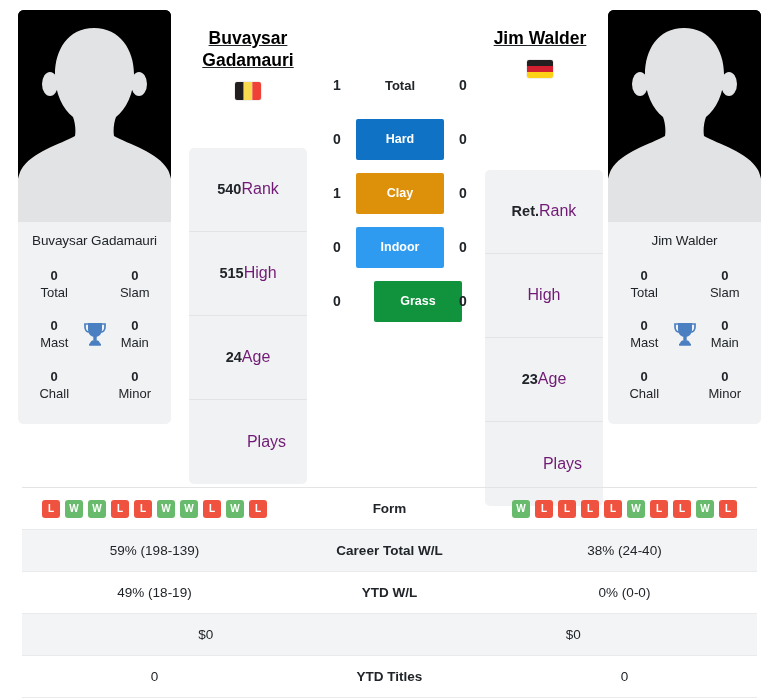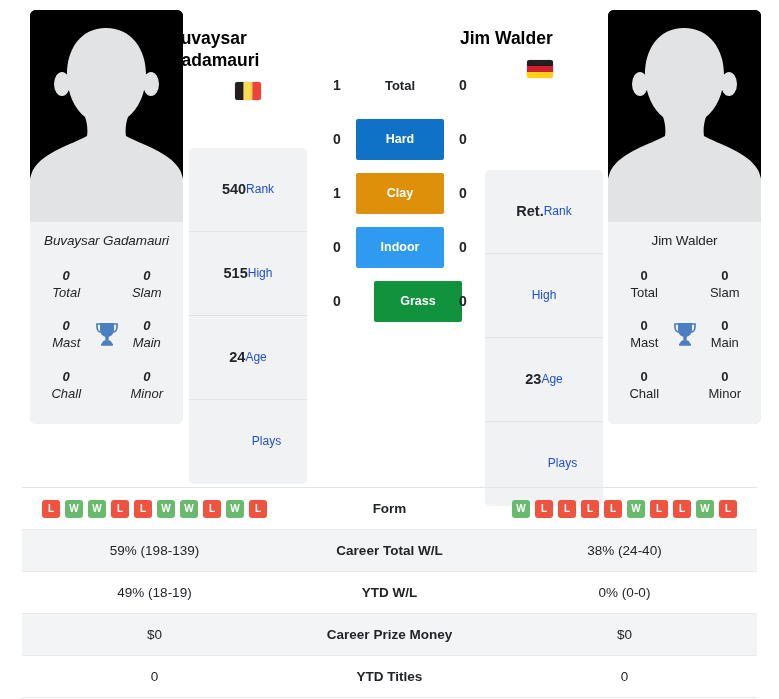--- a/index.html
+++ b/index.html
@@ -122,7 +122,9 @@
   
   .head {
     position: absolute;
+    text-align: center;
     width: 160px;
+    text-decoration: underline;
   }
   .head.left  { left: 168px; top: 28px; }
   .head.right { left: 460px; top: 28px; }

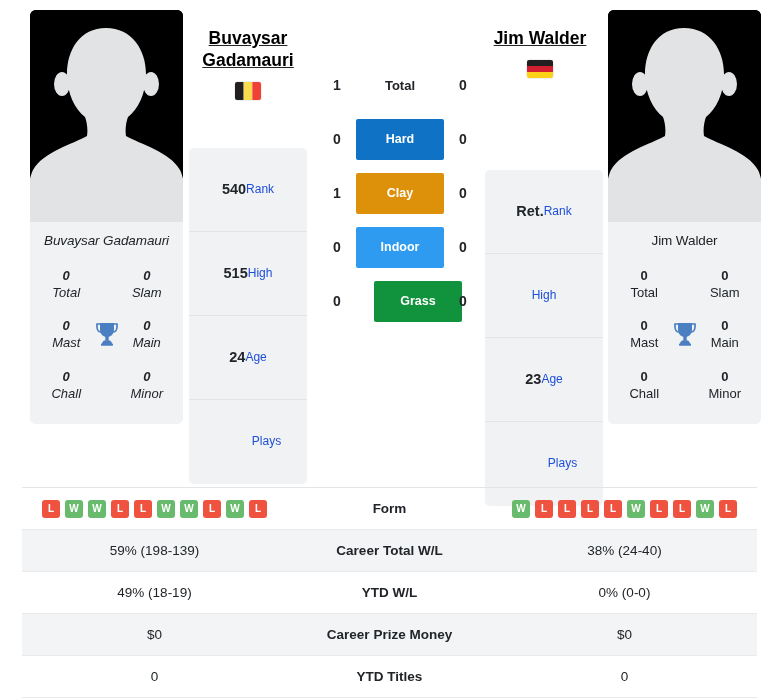--- a/index.html
+++ b/index.html
@@ -115,8 +115,8 @@
     color: #212529;
   }
   .info-box .lab {
-    font-size: 12px;
-    color: #1d4ed8;
+    font-size: 16px;
+    color: #701a75;
   }
 
   

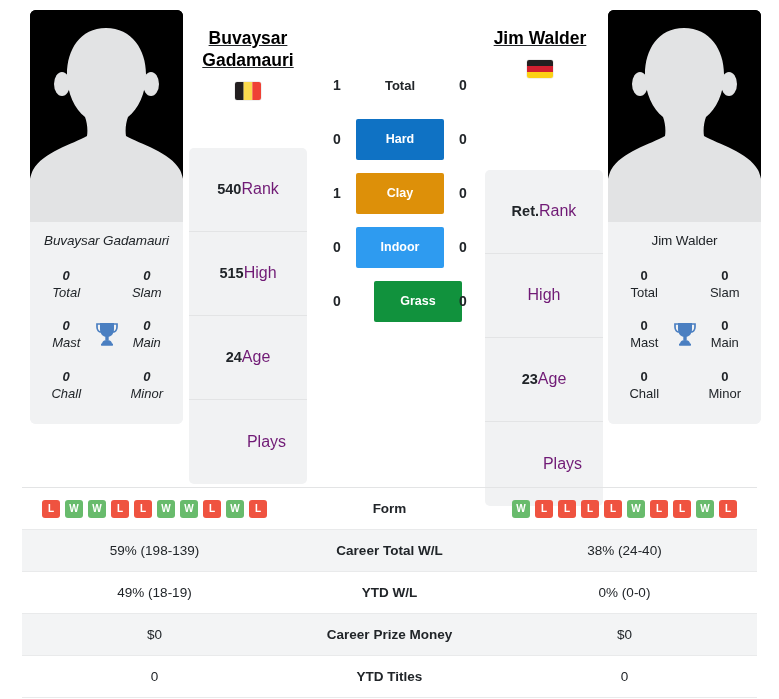--- a/index.html
+++ b/index.html
@@ -32,7 +32,7 @@
     overflow: hidden;
     background: #f1f2f3;
   }
-  .player-card.left  { left: 30px; font-style: italic; }
+  .player-card.left  { left: 18px; }
   .player-card.right { left: 608px; }
 
   .avatar {

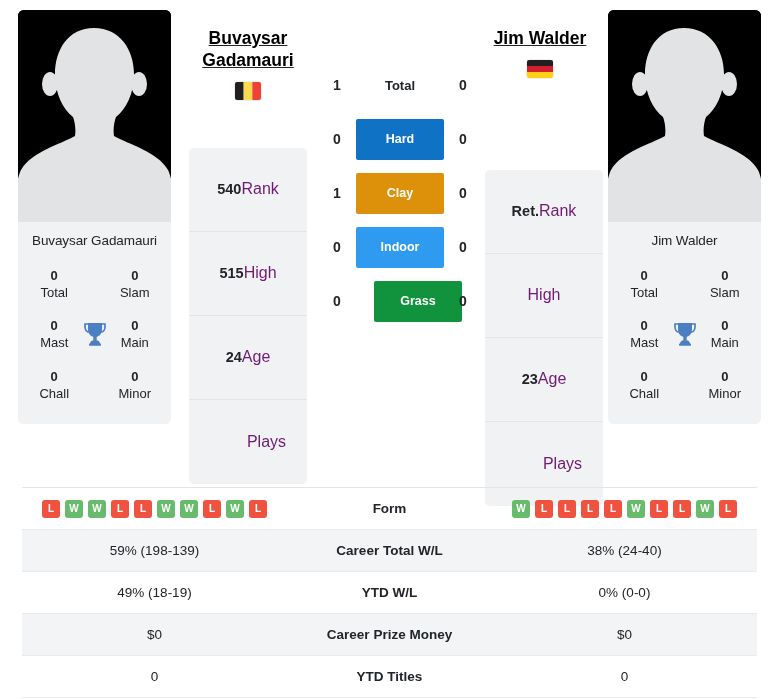--- a/index.html
+++ b/index.html
@@ -492,7 +492,6 @@
 
   <div class="cmp-row shaded">
     <div class="side">$0</div>
-    <div class="mid">Career Prize Money</div>
     <div class="side">$0</div>
   </div>
 

